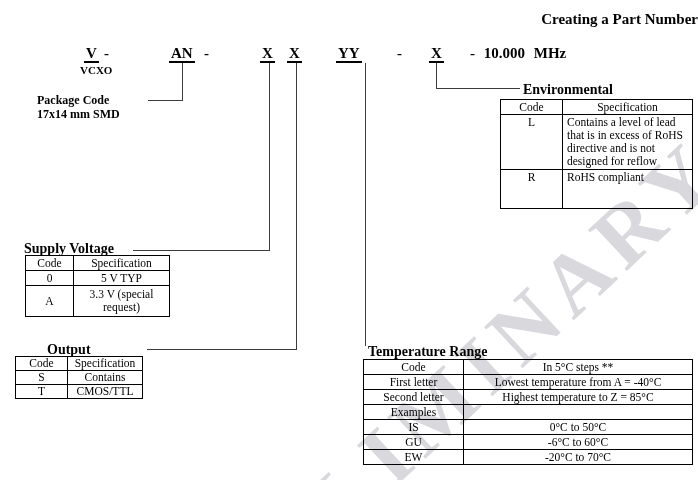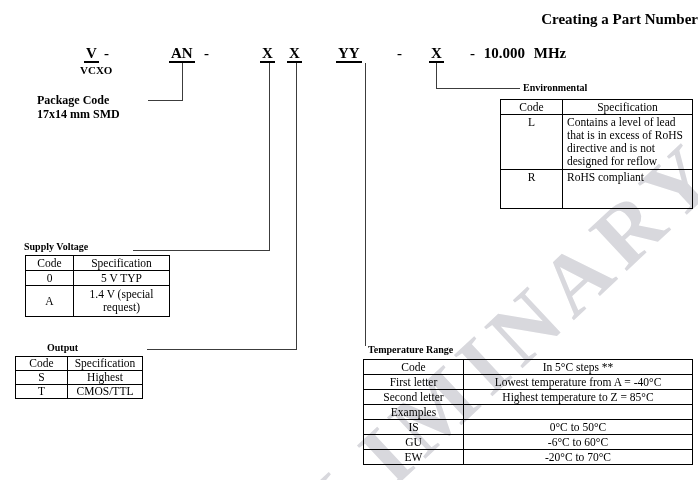--- a/index.html
+++ b/index.html
@@ -38,7 +38,7 @@
     line-height:14px;z-index:1;
   }
   .sec-title{
-    position:absolute;font-size:10px;font-weight:bold;white-space:nowrap;z-index:1;
+    position:absolute;font-size:14px;font-weight:bold;white-space:nowrap;z-index:1;
   }
   .t-supply{left:24px;top:241px;}
   .t-output{left:47px;top:342px;}

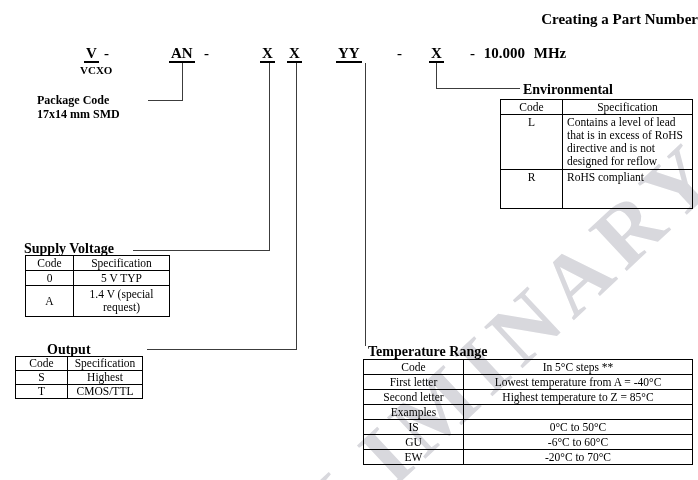--- a/index.html
+++ b/index.html
@@ -136,7 +136,7 @@
       </tr>
       <tr class="rA">
         <td>A</td>
-        <td>1.4 V (special request)</td>
+        <td>3.3 V (special request)</td>
       </tr>
     </tbody>
   </table>

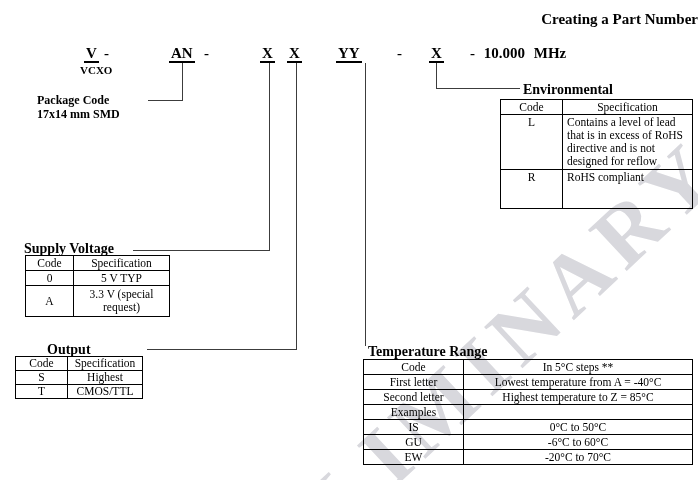--- a/index.html
+++ b/index.html
@@ -149,7 +149,7 @@
       </tr>
       <tr>
         <td>S</td>
-        <td>Highest</td>
+        <td>Contains</td>
       </tr>
       <tr>
         <td>T</td>

